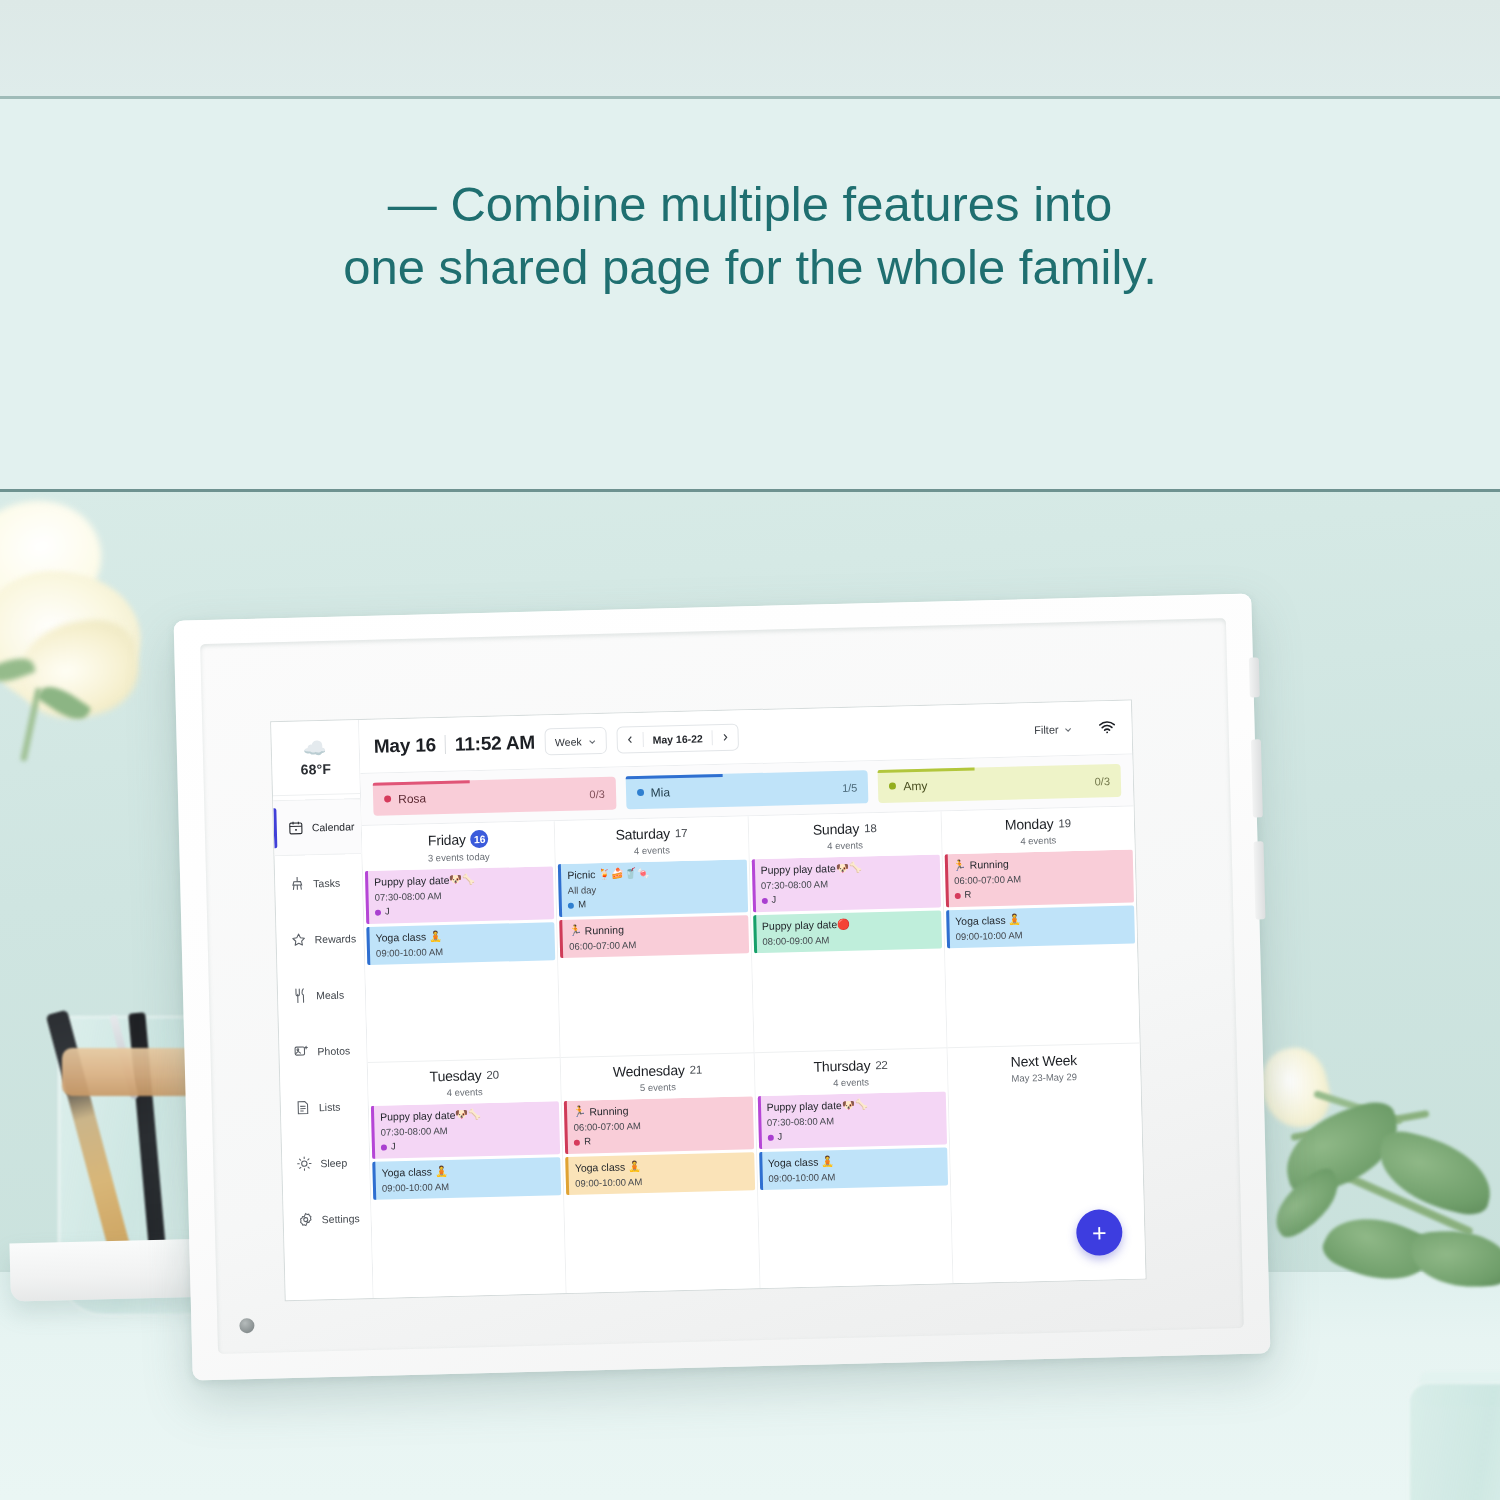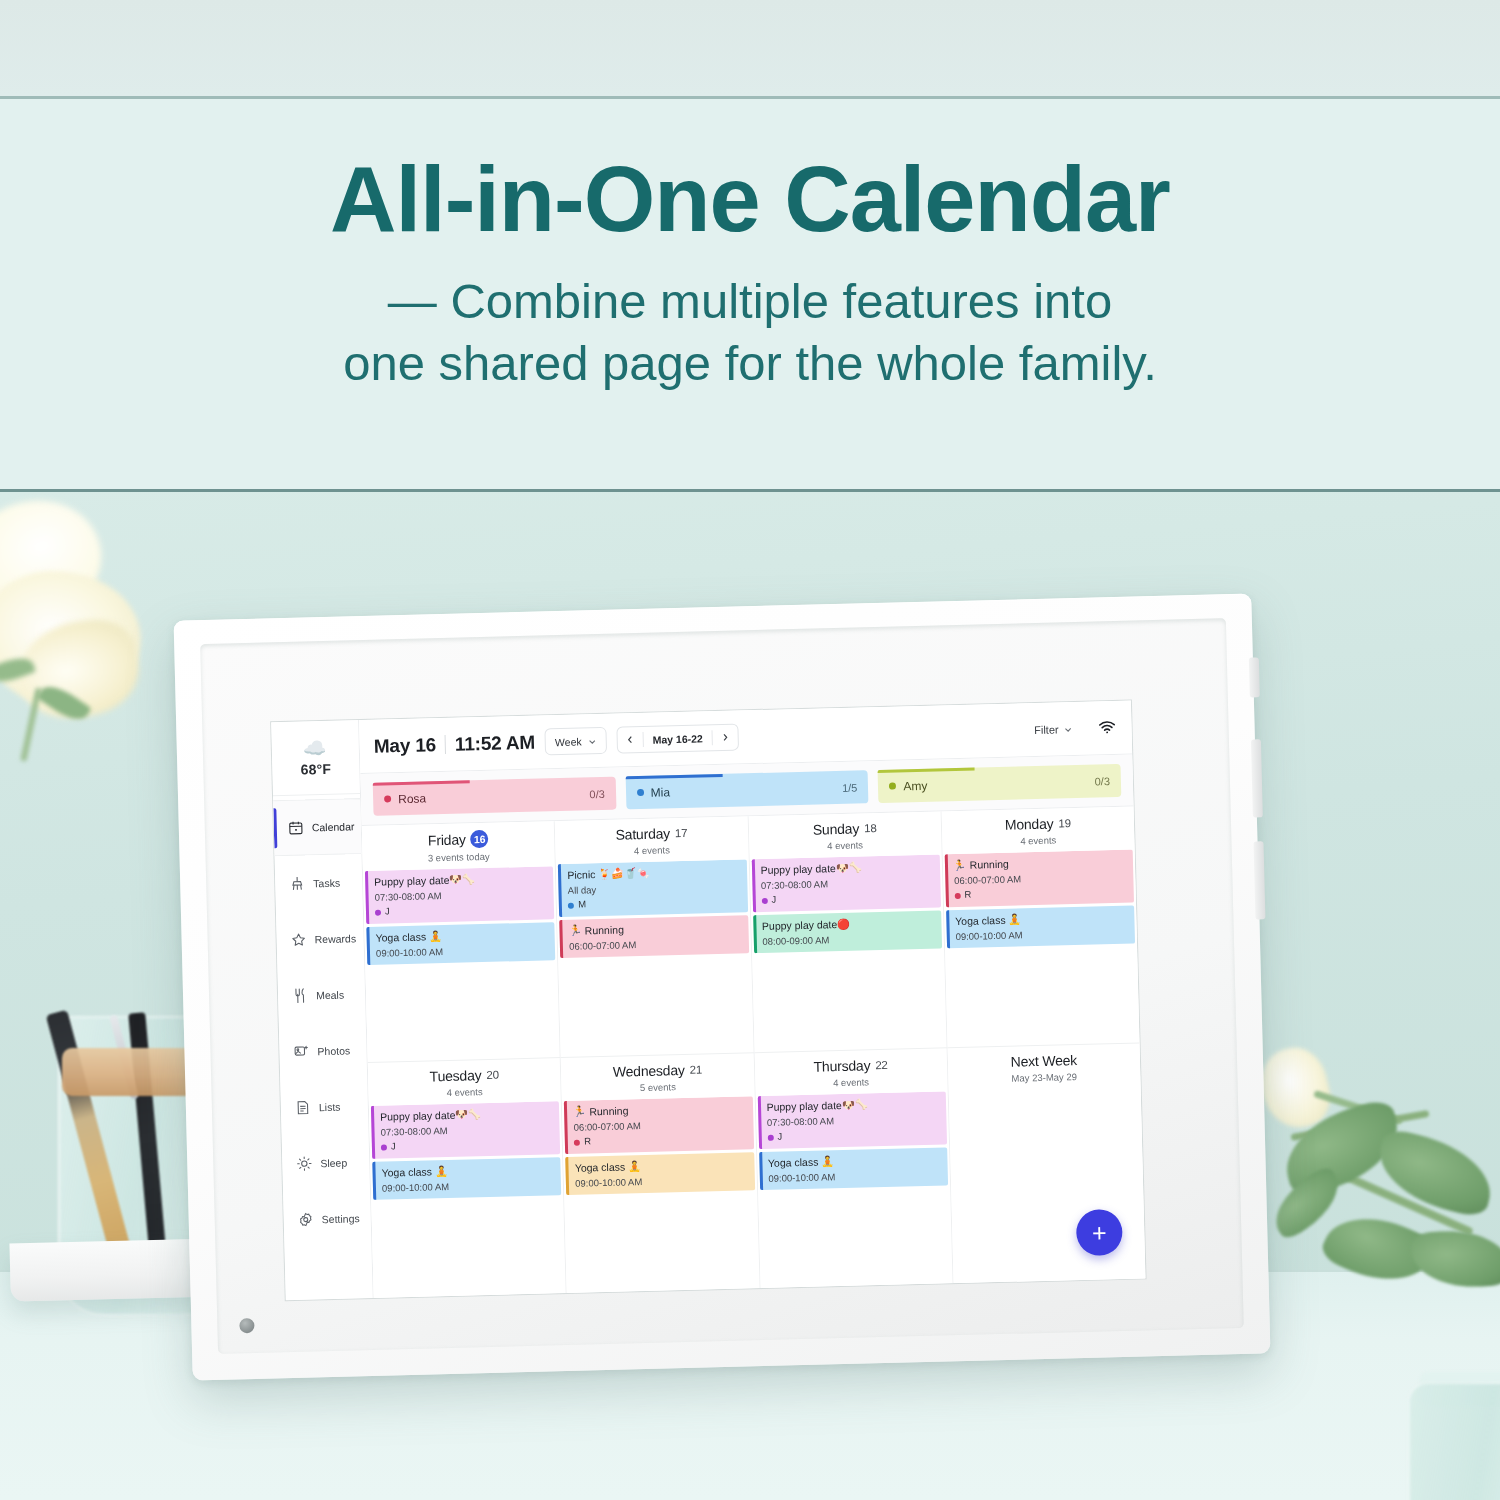--- a/index.html
+++ b/index.html
@@ -397,7 +397,6 @@
   <div class="banner-topstrip"></div>
   <div class="banner-rule-top"></div>
   <div class="banner-body">
-    <div class="headline">All-in-One Calendar</div>
     <div class="subline">
       <div>— Combine multiple features into</div>
       <div>one shared page for the whole family.</div>

